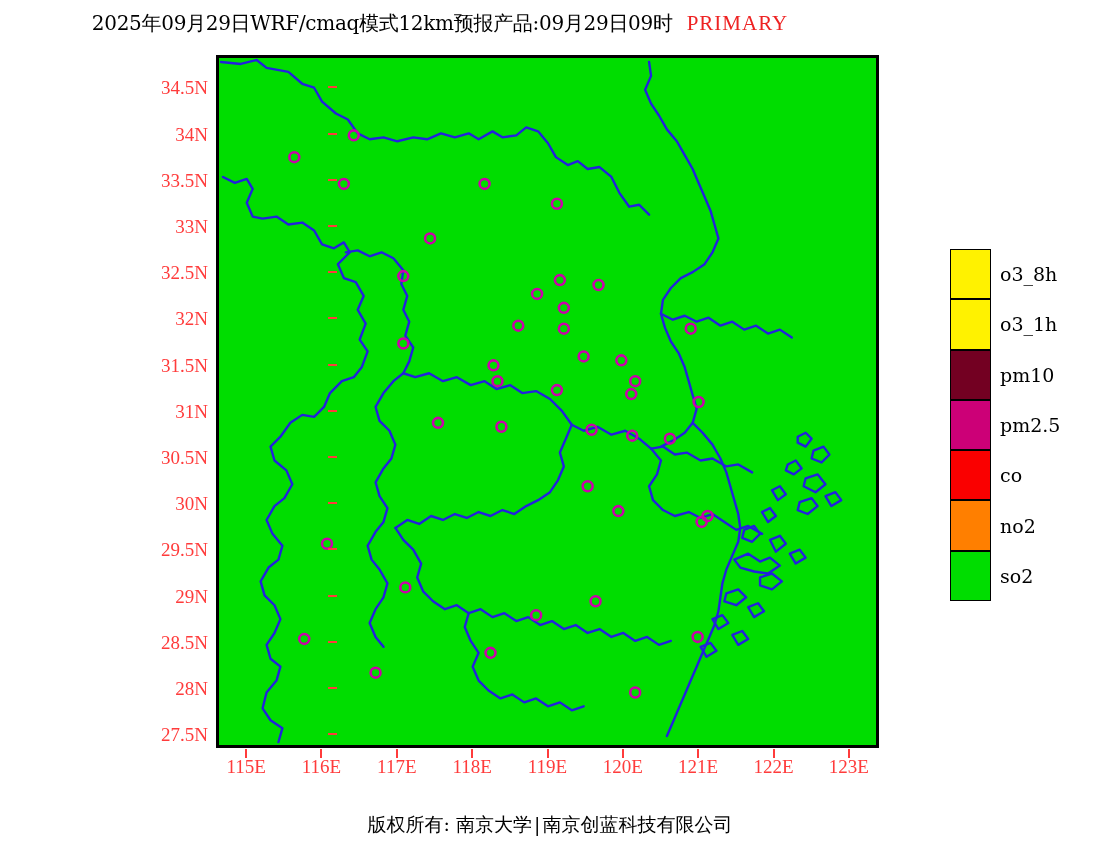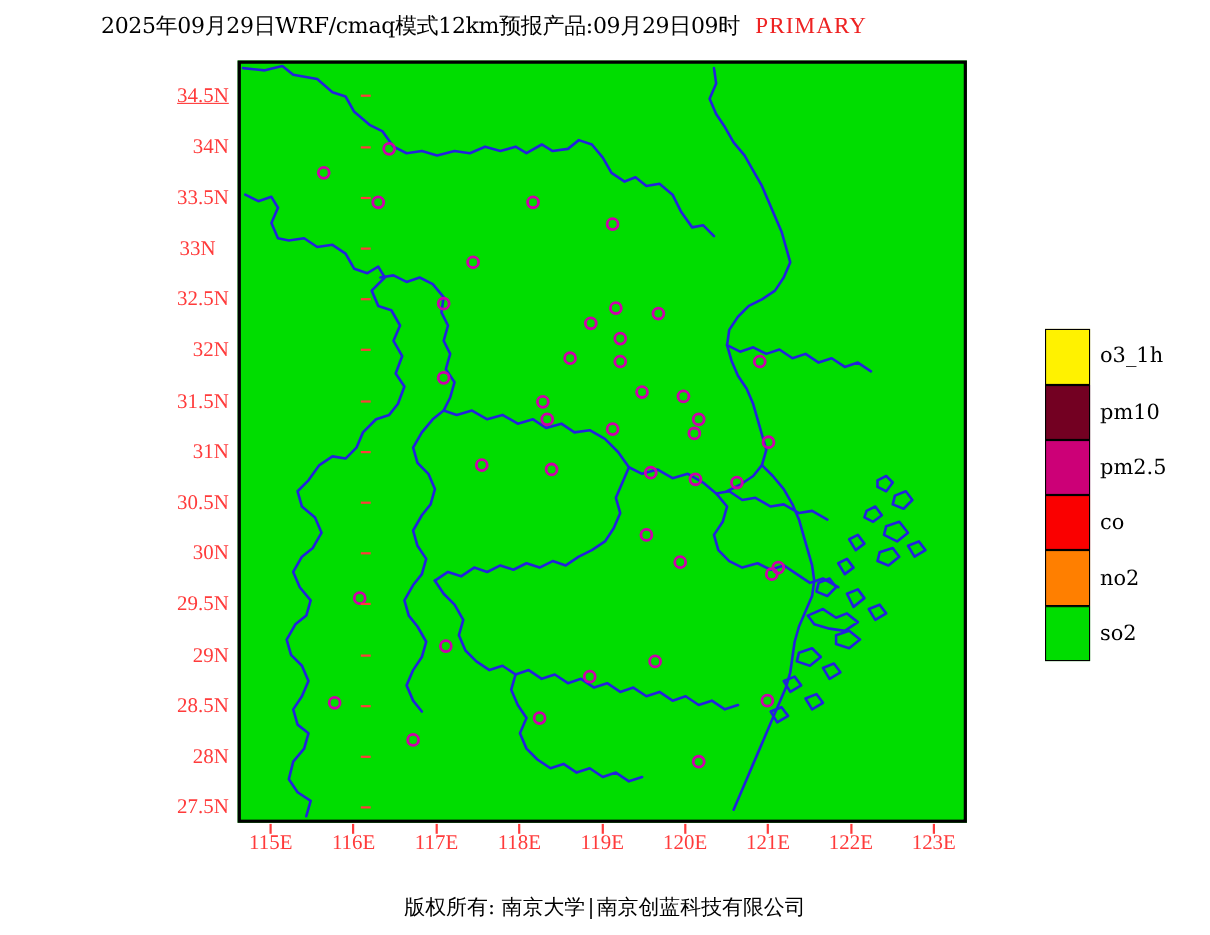--- a/index.html
+++ b/index.html
@@ -297,7 +297,7 @@
 </div>
 
 <div id="y-axis">
-    <div class="ytick-label" style="top: 87.34px; right: 0px; text-decoration: underline;">34.5N</div>
+    <div class="ytick-label" style="top: 87.34px; right: 0px;">34.5N</div>
     <div class="ytick-mark" style="top: 87.34px;"></div>
     <div class="ytick-label" style="top: 133.54px; right: 0px;">34N</div>
     <div class="ytick-mark" style="top: 133.54px;"></div>

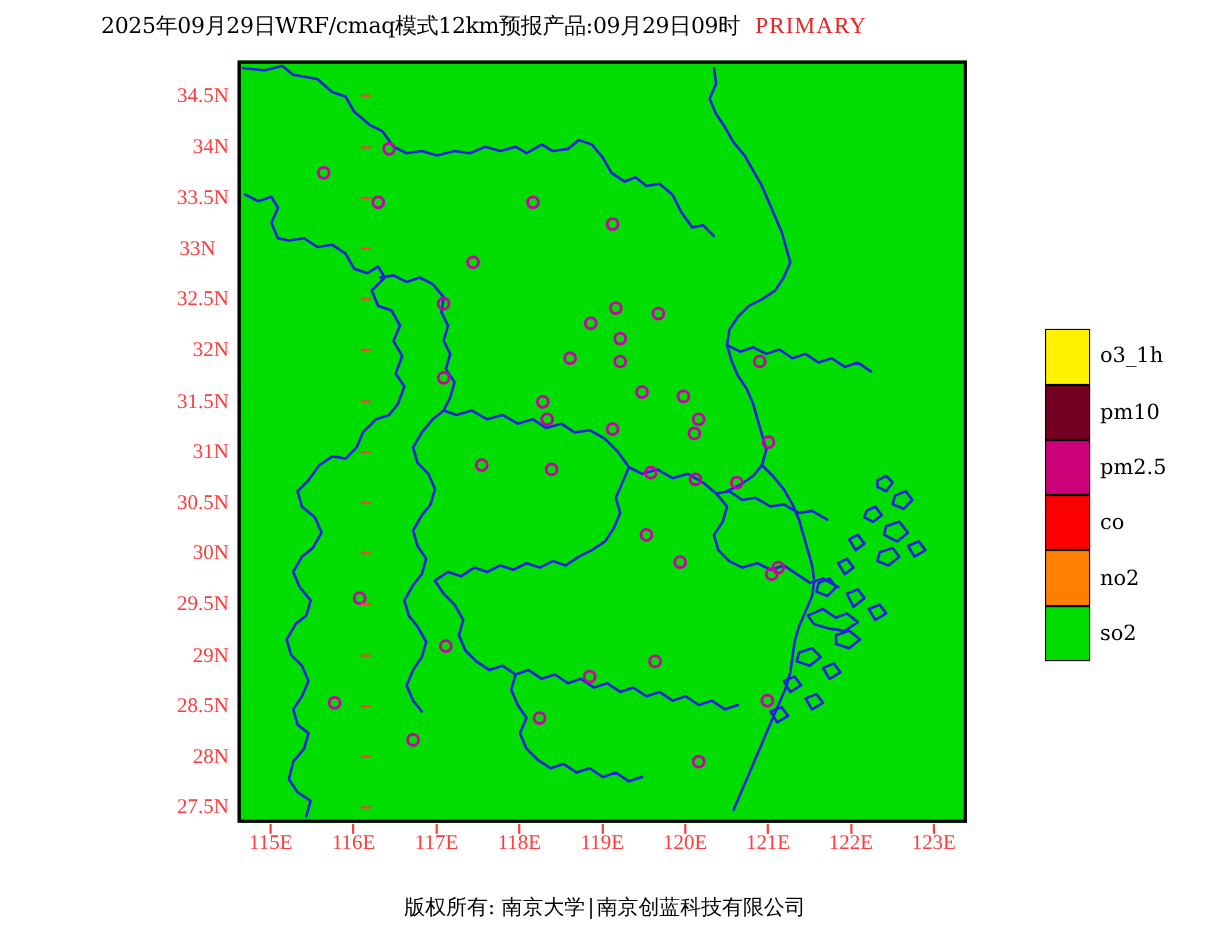--- a/index.html
+++ b/index.html
@@ -303,7 +303,7 @@
     <div class="ytick-mark" style="top: 133.54px;"></div>
     <div class="ytick-label" style="top: 179.74px; right: 0px;">33.5N</div>
     <div class="ytick-mark" style="top: 179.74px;"></div>
-    <div class="ytick-label" style="top: 225.94px; right: 12px; margin-left: 33px;">33N</div>
+    <div class="ytick-label" style="top: 225.94px; right: 0px; margin-left: 33px;">33N</div>
     <div class="ytick-mark" style="top: 225.94px;"></div>
     <div class="ytick-label" style="top: 272.14px; right: 0px;">32.5N</div>
     <div class="ytick-mark" style="top: 272.14px;"></div>

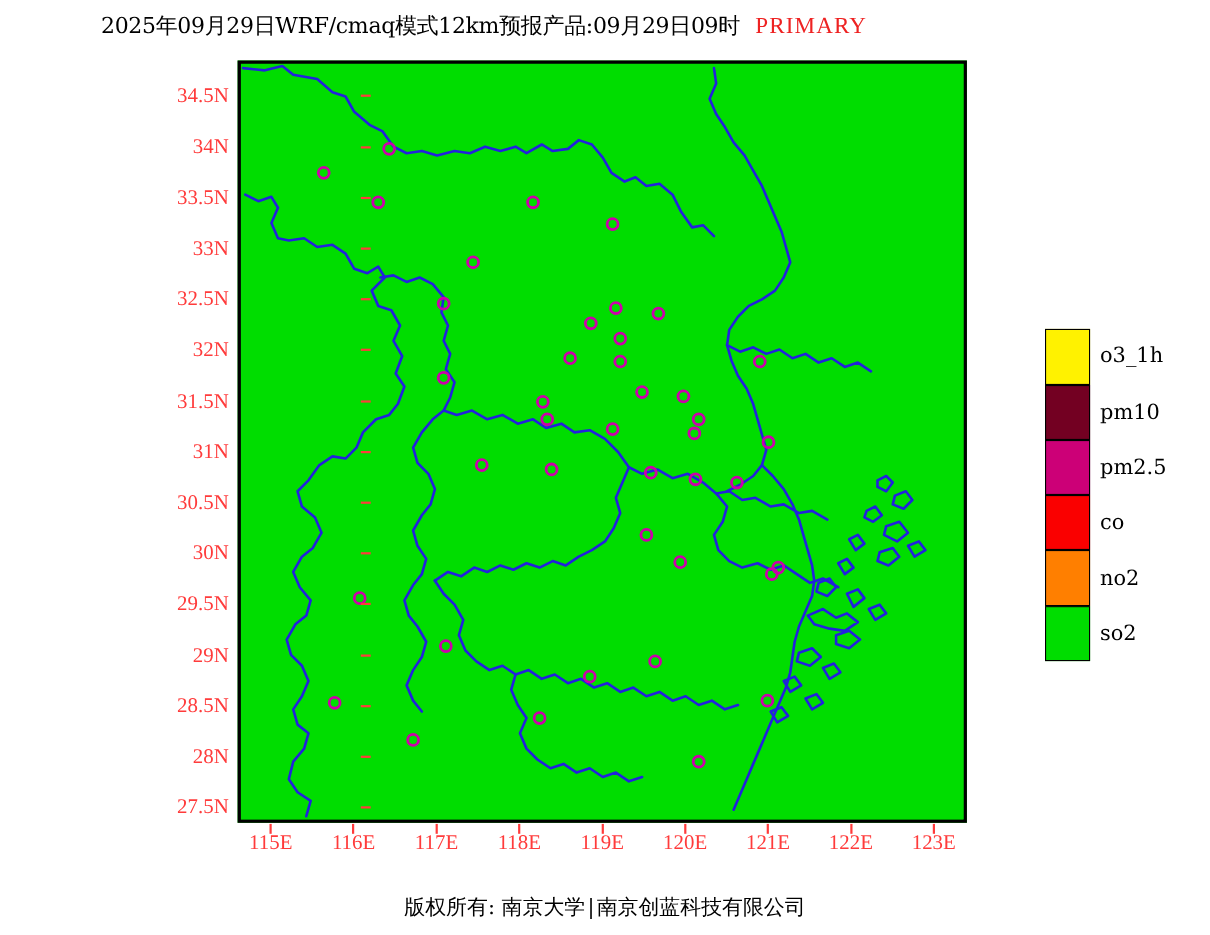--- a/index.html
+++ b/index.html
@@ -350,6 +350,10 @@
   </div>
 
 <div id="legend">
+    <div class="legend-row" style="top: 0px; height: 50.2857px;">
+      <div class="legend-swatch" style="background: rgb(255, 242, 0); height: 50.2857px;"></div>
+      <div class="legend-label">o3_8h</div>
+    </div>
     <div class="legend-row" style="top: 50.2857px; height: 50.2857px;">
       <div class="legend-swatch" style="background: rgb(255, 242, 0); height: 50.2857px;"></div>
       <div class="legend-label">o3_1h</div>

